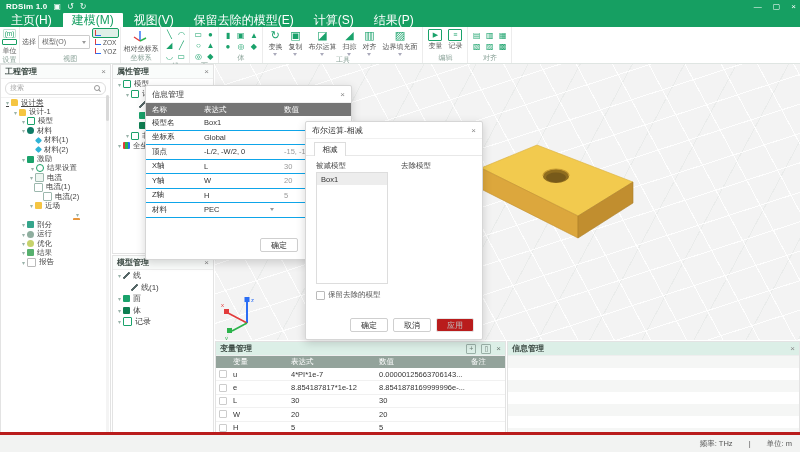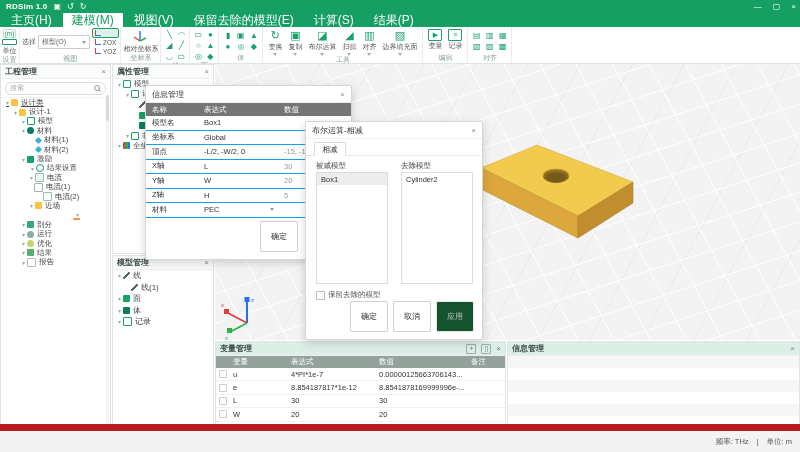--- a/index.html
+++ b/index.html
@@ -616,9 +616,6 @@
   <div class="blist" style="left:10px" id="bool-left-list">
       <div class="item sel">Box1</div>
     </div>
-  <div class="blist" style="left:95px" id="bool-right-list">
-      <div class="item">Cylinder2</div>
-    </div>
   <div class="cbrow">
     <span class="cb"></span>
     <span>保留去除的模型</span>

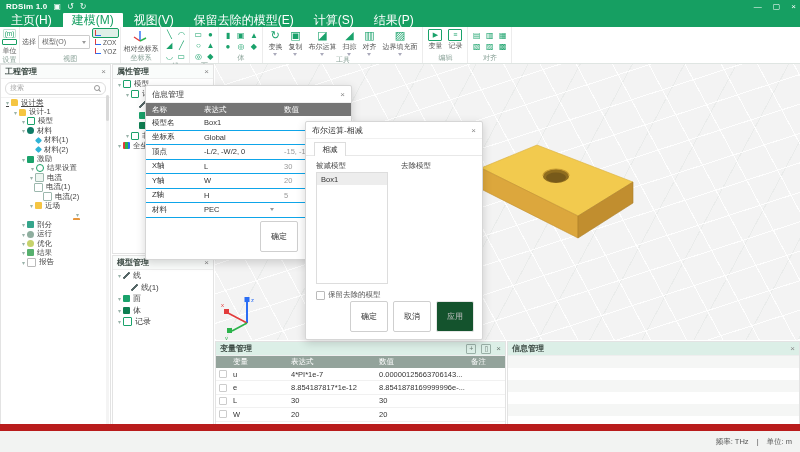--- a/index.html
+++ b/index.html
@@ -105,7 +105,7 @@
   .pc3{flex:1;color:#9a9a9a;padding-left:4px}
   .phead .pc3{color:#fff}
   .dbtns{position:absolute;right:8px;bottom:7px;display:flex;gap:7px}
-  .btn{height:31px;min-width:38px;padding:4px 8px;font-size:8px;border:1px solid #cfcfcf;background:#fff;
+  .btn{height:14px;min-width:38px;padding:4px 8px;font-size:8px;border:1px solid #cfcfcf;background:#fff;
        color:#333;border-radius:2px;display:flex;align-items:center;justify-content:center;box-sizing:border-box}
   .btn.disabled{color:#c0c0c0;background:#14532d;border-color:#e6e6e6}
   #bool-dialog{left:305px;top:121px;width:176px;height:217px;z-index:30}

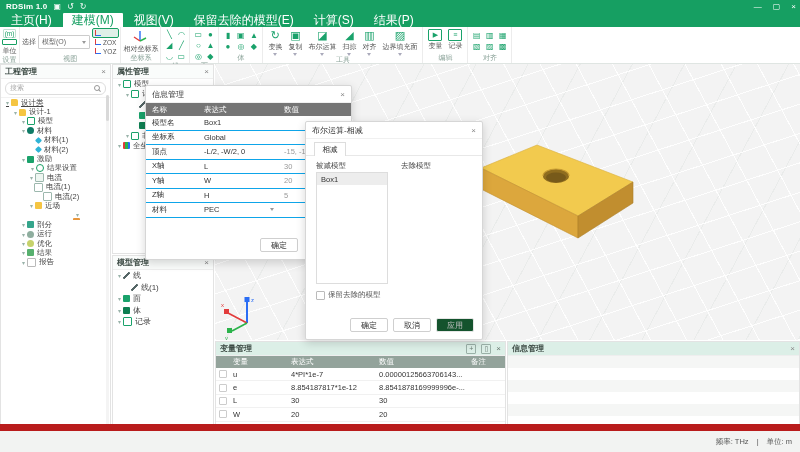--- a/index.html
+++ b/index.html
@@ -107,7 +107,7 @@
   .dbtns{position:absolute;right:8px;bottom:7px;display:flex;gap:7px}
   .btn{height:14px;min-width:38px;padding:4px 8px;font-size:8px;border:1px solid #cfcfcf;background:#fff;
        color:#333;border-radius:2px;display:flex;align-items:center;justify-content:center;box-sizing:border-box}
-  .btn.disabled{color:#c0c0c0;background:#14532d;border-color:#e6e6e6}
+  .btn.disabled{color:#c0c0c0;background:#b91c1c;border-color:#e6e6e6}
   #bool-dialog{left:305px;top:121px;width:176px;height:217px;z-index:30}
   .btab{position:absolute;left:8px;top:20px;width:30px;height:13px;border:1px solid #ddd;border-bottom:none;
         background:#fff;font-size:7.5px;color:#333;display:flex;align-items:center;justify-content:center;z-index:2}

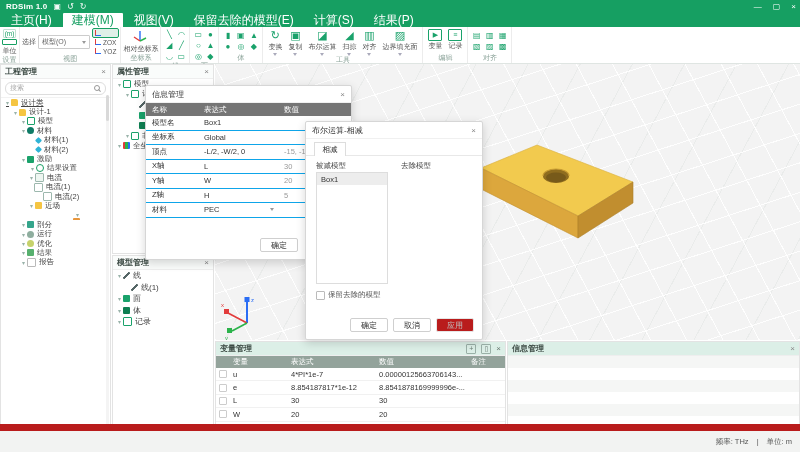--- a/index.html
+++ b/index.html
@@ -136,8 +136,8 @@
   .msg-row{height:12px}
   .msg-row:nth-child(odd){background:#f5f6f5}
   
-  .statusbar{position:absolute;left:0;bottom:0;width:800px;height:28px;background:#f2f3f2;border-top:7px solid #b91c1c;
-             display:flex;align-items:center;justify-content:flex-end;font-size:7.5px;color:#555;gap:8px;padding-right:8px;box-sizing:border-box}
+  .statusbar{position:absolute;left:0;bottom:0;width:800px;height:20px;background:#f2f3f2;border-top:3px solid #b91c1c;
+             display:flex;align-items:center;justify-content:flex-end;font-size:7.5px;color:#555;gap:16px;padding-right:8px;box-sizing:border-box}
 </style>
 </head>
 <body>

